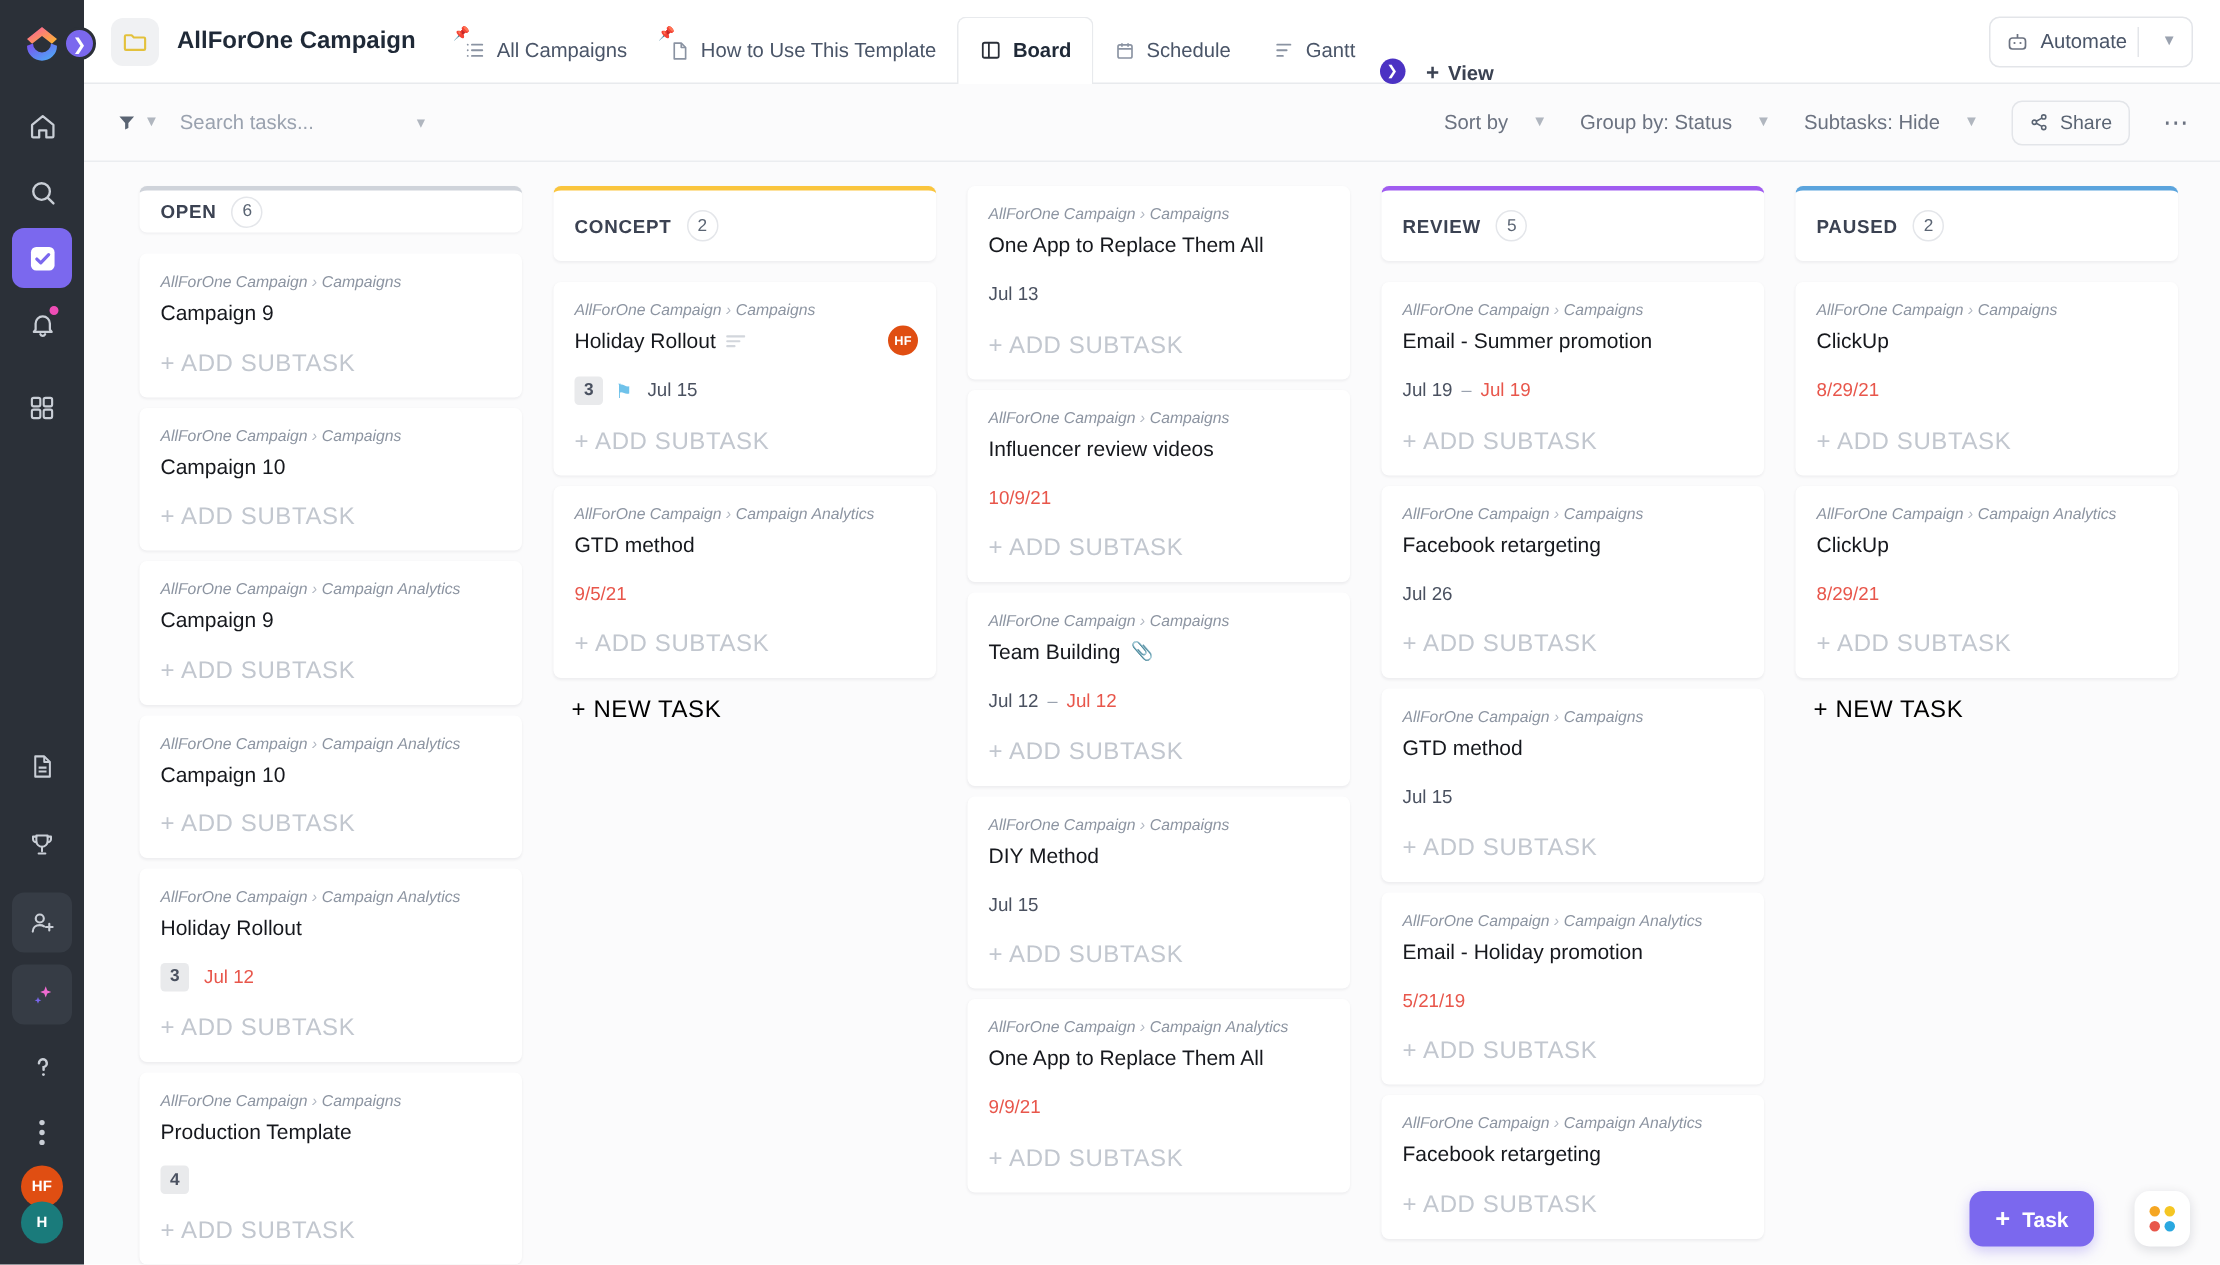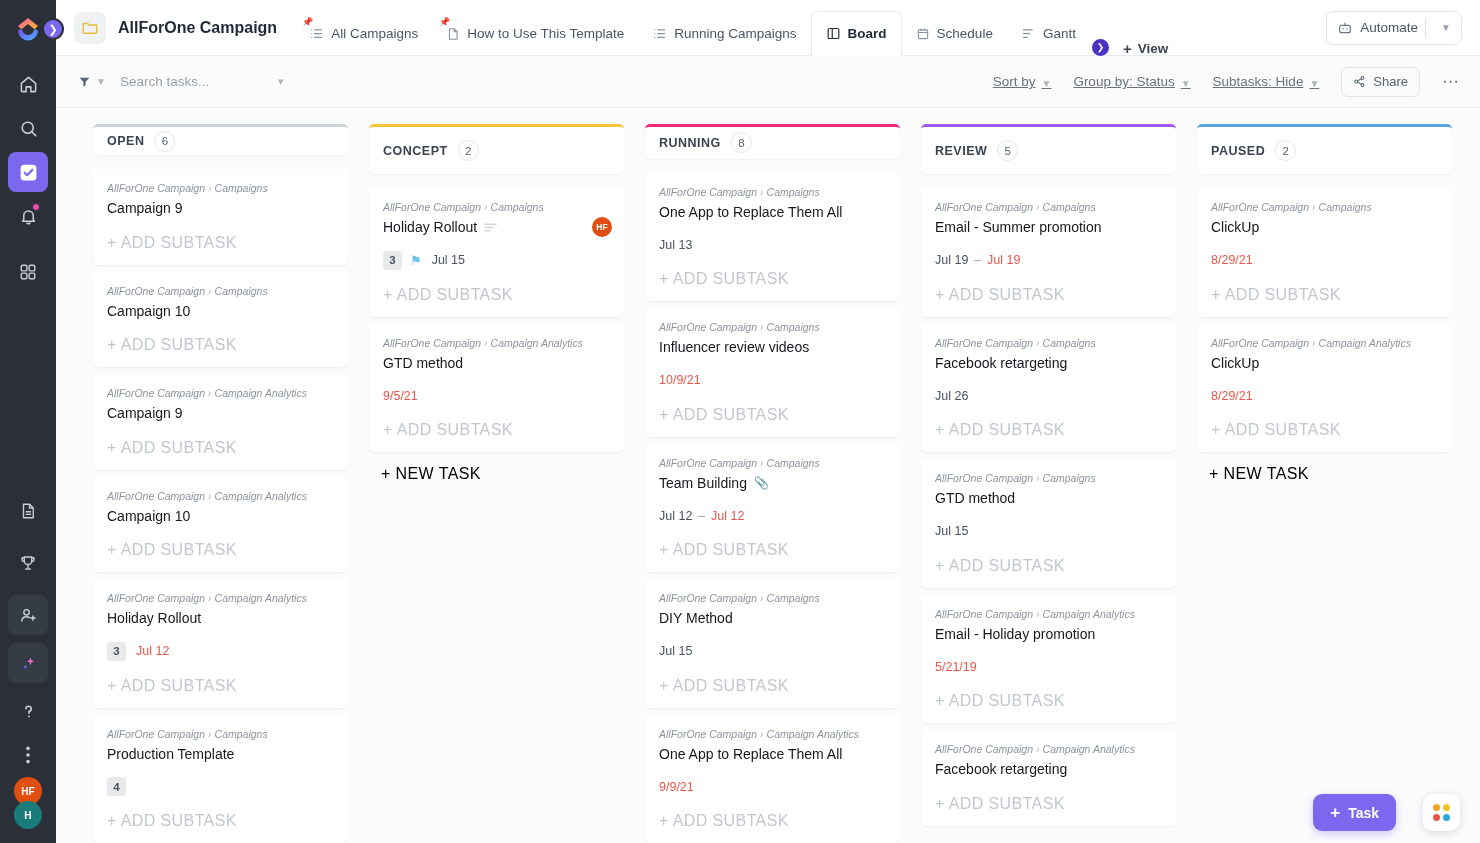--- a/index.html
+++ b/index.html
@@ -318,14 +318,6 @@
           </svg>
         </span>
       <span>How to Use This Template</span>
-    </div>
-    <div class="tab">
-      <span class="tab-ic">
-          <svg width="15" height="15" viewBox="0 0 24 24" fill="none" stroke="currentColor" stroke-width="2" stroke-linecap="round">
-            <path d="M9 6h11M9 12h11M9 18h11M4.5 6h.01M4.5 12h.01M4.5 18h.01"></path>
-          </svg>
-        </span>
-      <span>Running Campaigns</span>
     </div>
     <div class="tab active">
       <span class="tab-ic" style="color:#2a2f38">

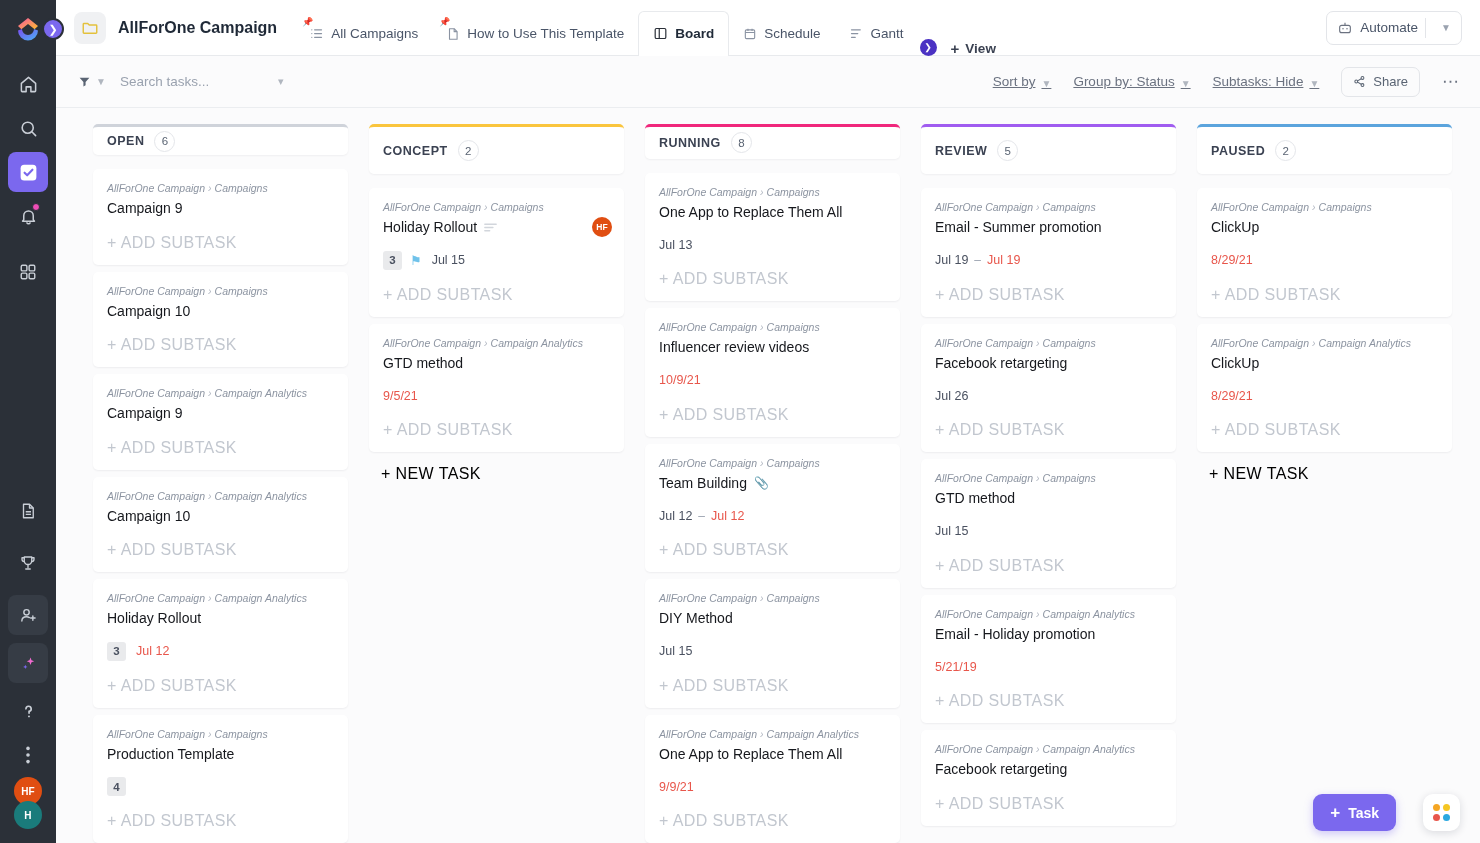--- a/index.html
+++ b/index.html
@@ -106,7 +106,7 @@
   #search-input::placeholder { color: #9aa2af; }
   .caret-sm { color:#b0b6bf; font-size: 10px; }
   .tb-right { margin-left:auto; display:flex; align-items:center; gap: 22px; margin-right: 20px; }
-  .tb-btn { font-size: 13.5px; color:#6b7280; display:flex; align-items:flex-end; gap:6px; white-space:nowrap;text-decoration:underline;}
+  .tb-btn { font-size: 13.5px; color:#6b7280; display:flex; align-items:center; gap:16px; white-space:nowrap;}
   #share-btn {
     border: 1px solid #e3e5e9; border-radius: 7px; height: 30px;
     padding: 0 11px; display:flex; align-items:center; gap:7px;

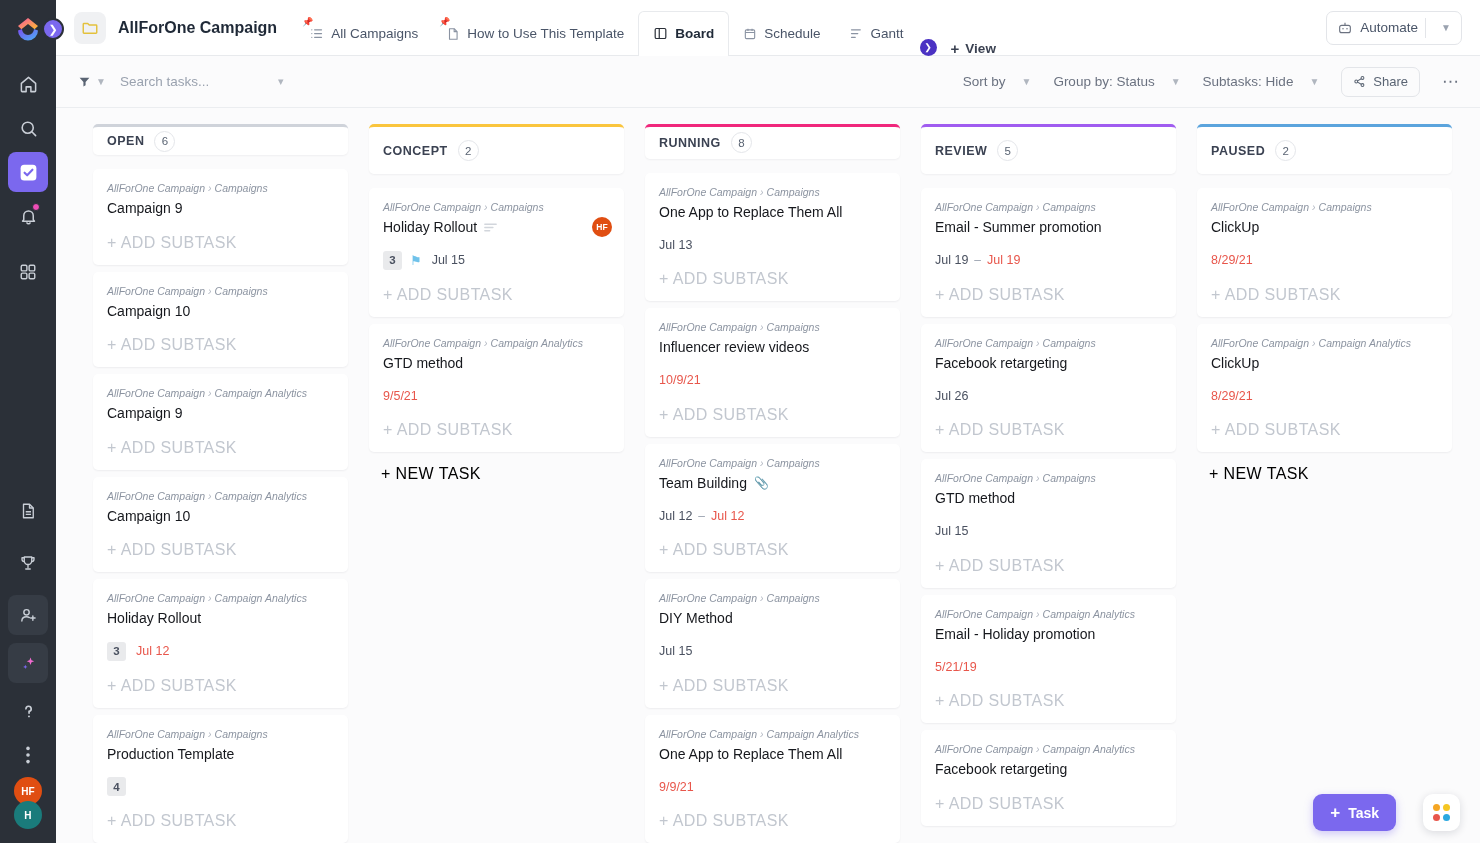--- a/index.html
+++ b/index.html
@@ -502,10 +502,6 @@
       <div class="new-task">+ NEW TASK</div>
     </div>
     <div class="column">
-      <div class="col-head" style="border-top-color: rgb(240, 39, 124);">
-        <span class="col-title">RUNNING</span>
-        <span class="col-count">8</span>
-      </div>
       <div class="cards">
         <div class="card">
           <div class="crumb"><span>AllForOne Campaign</span><span class="sep">›</span><span>Campaigns</span></div>

